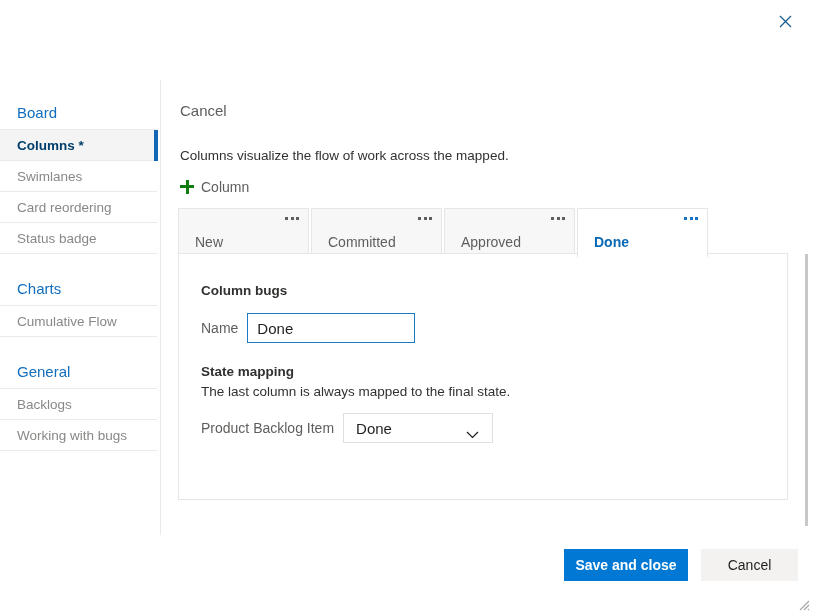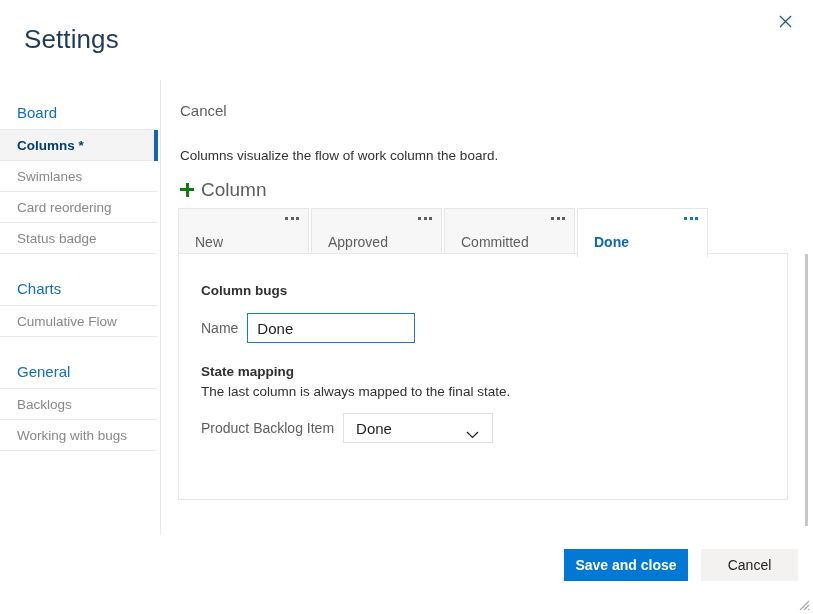--- a/index.html
+++ b/index.html
@@ -297,7 +297,6 @@
 <div class="dialog">
 
   <div class="dialog-header">
-    <div class="dialog-title">Settings</div>
     <div class="close-button">
       <span>
         <svg width="13" height="13" viewBox="0 0 13 13">

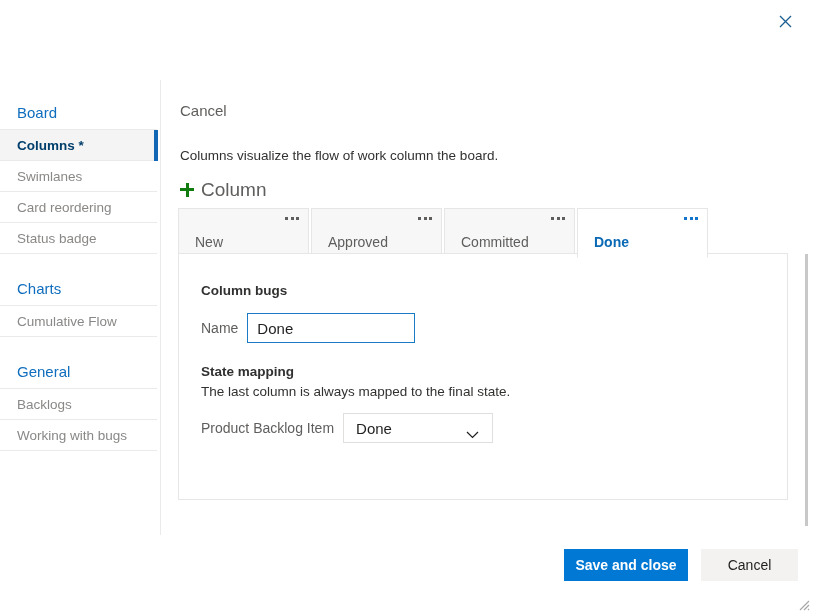--- a/index.html
+++ b/index.html
@@ -347,7 +347,7 @@
     <div class="content">
 
       <div class="content-title">Cancel</div>
-      <div class="content-desc">Columns visualize the flow of work column the board.</div>
+      <div class="content-desc">Columns visualize the flow of work across the mapped.</div>
 
       <div class="add-column">
         <span class="plus-icon"></span>

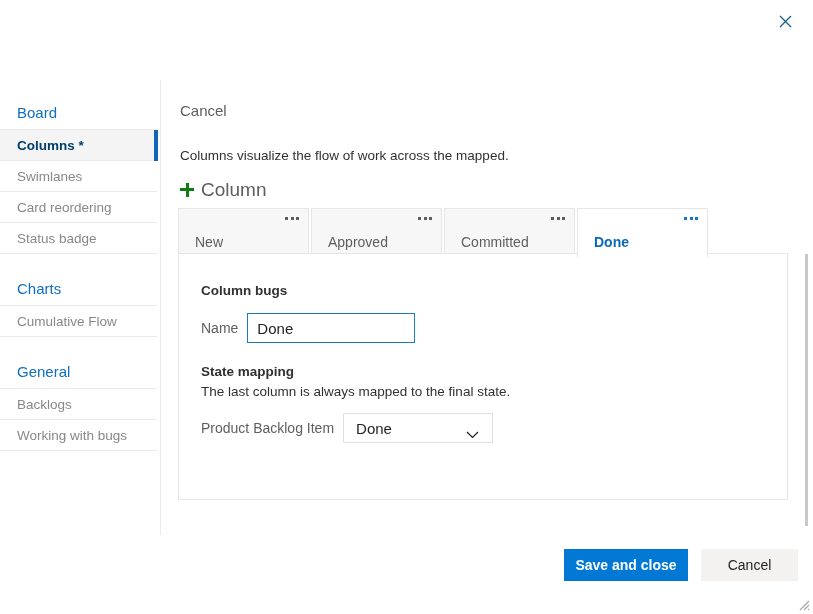--- a/index.html
+++ b/index.html
@@ -121,7 +121,7 @@
     position: absolute;
     left: 19px; top: 99px;
     display: flex; align-items: center;
-    font-size: 19px;
+    font-size: 14px;
     color: #605e5c;
     cursor: pointer;
   }

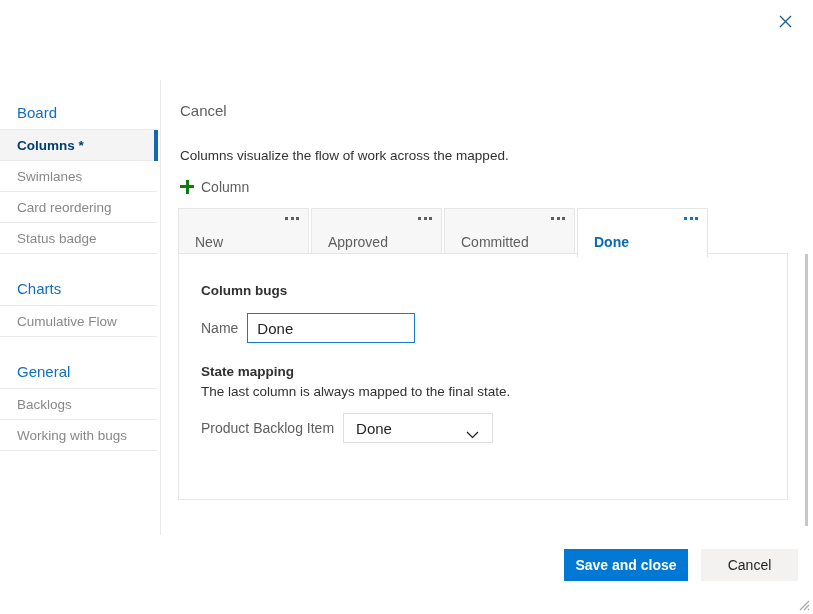--- a/index.html
+++ b/index.html
@@ -364,15 +364,15 @@
             </span>
         </div>
         <div class="tab">
+          <span class="tab-label">Committed</span>
+          <span class="tab-menu">
+              <i></i>
+              <i></i>
+              <i></i>
+            </span>
+        </div>
+        <div class="tab">
           <span class="tab-label">Approved</span>
-          <span class="tab-menu">
-              <i></i>
-              <i></i>
-              <i></i>
-            </span>
-        </div>
-        <div class="tab">
-          <span class="tab-label">Committed</span>
           <span class="tab-menu">
               <i></i>
               <i></i>

